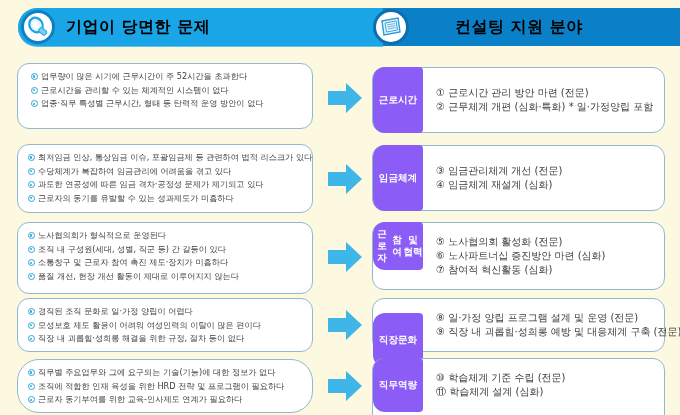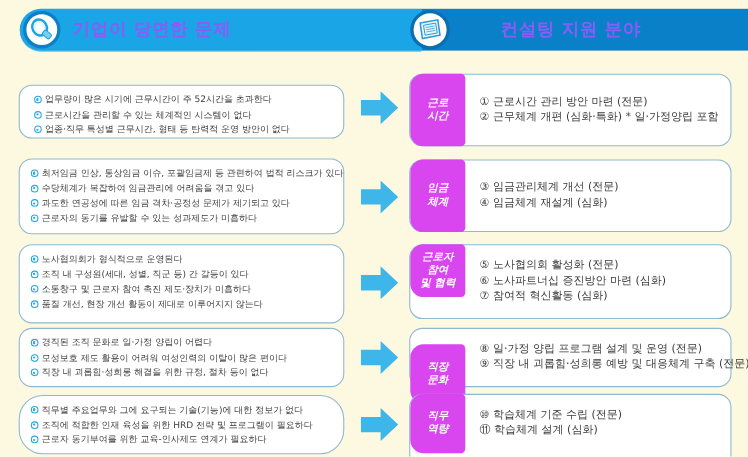--- a/index.html
+++ b/index.html
@@ -30,7 +30,7 @@
   .hdr-circle.right { left: 355px; width: 36px; height: 36px; top: 1px; border-color: #0a6fb0; }
   .hdr-title {
     position: absolute; top: 0; height: 38px; line-height: 38px;
-    color: #8b5cf6; font-weight: bold; font-size: 16px; letter-spacing: 0.5px;
+    color: #000000; font-weight: bold; font-size: 16px; letter-spacing: 0.5px;
   }
   .hdr-title.left { left: 48px; }
   .hdr-title.right { left: 406px; margin-left: 31px; }

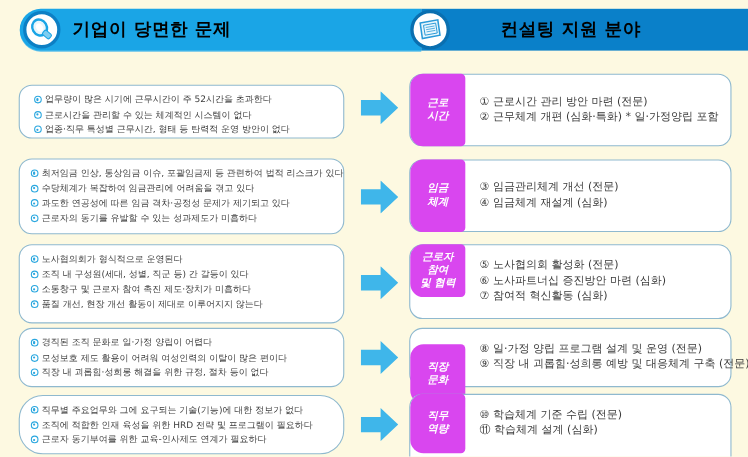--- a/index.html
+++ b/index.html
@@ -93,7 +93,7 @@
   <div class="hdr-title right">컨설팅 지원 분야</div>
 </div>
 
-<div class="problem-box" style="top:77px;height:49px;padding-left:13px;">
+<div class="problem-box" style="top:63px;height:66px;padding-left:13px;">
   <div class="problem-item">
       <span class="bullet"></span>
       <span>업무량이 많은 시기에 근무시간이 주 52시간을 초과한다</span>

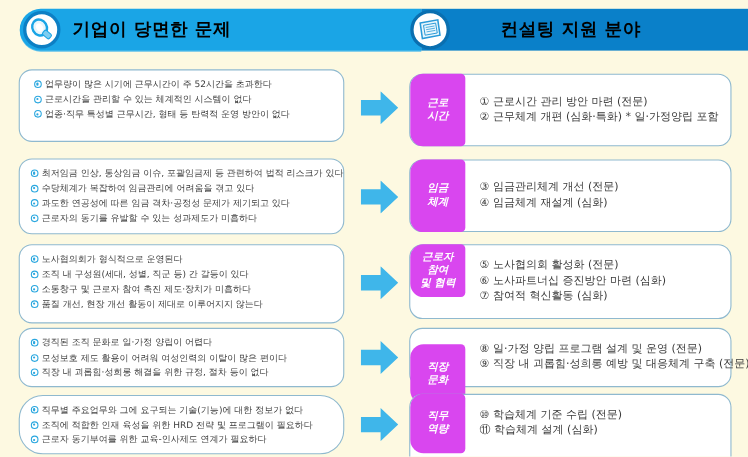--- a/index.html
+++ b/index.html
@@ -60,9 +60,9 @@
   }
   .cat-tile {
     position: absolute; left: 0; top: -1px; width: 50px;
-    background: #d946ef; border-radius: 12px 4px 4px 12px;
-    display: flex; align-items: center; justify-content: center; flex-direction: column;
-    color: #ffffff; font-weight: bold; font-size: 9.6px; line-height: 12px; text-align: center; font-style: italic;
+    background: #8b5cf6; border-radius: 12px 4px 4px 12px;
+    display: flex; align-items: center; justify-content: center; 
+    color: #ffffff; font-weight: bold; font-size: 9.6px; line-height: 12px; text-align: center;
   }
   .sol-list { position: absolute; left: 63px; }
   .sol-item { font-size: 10px; color: #3a3a3a; line-height: 14px; white-space: nowrap; }

